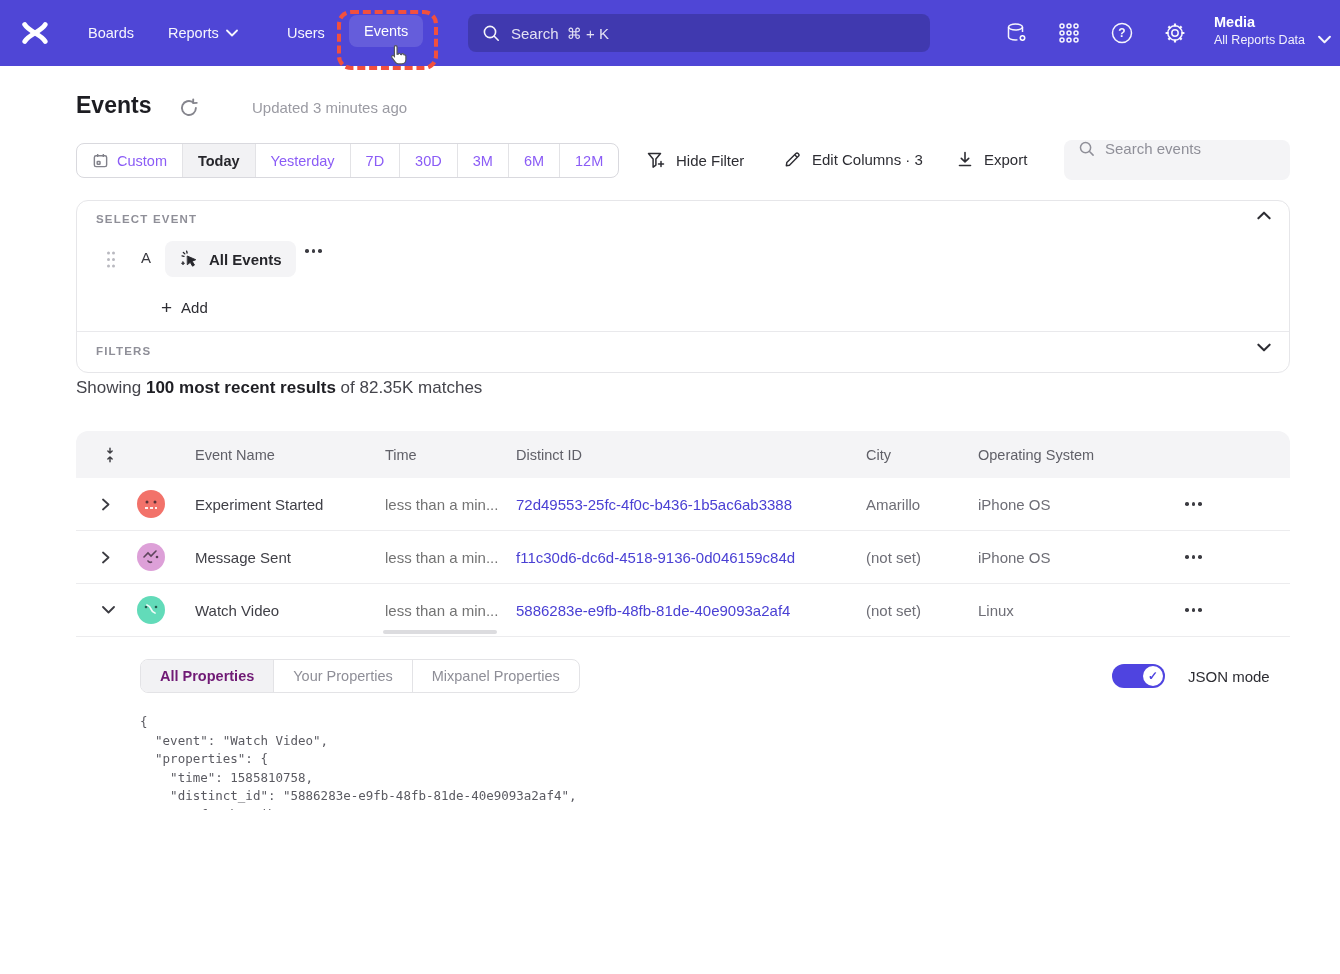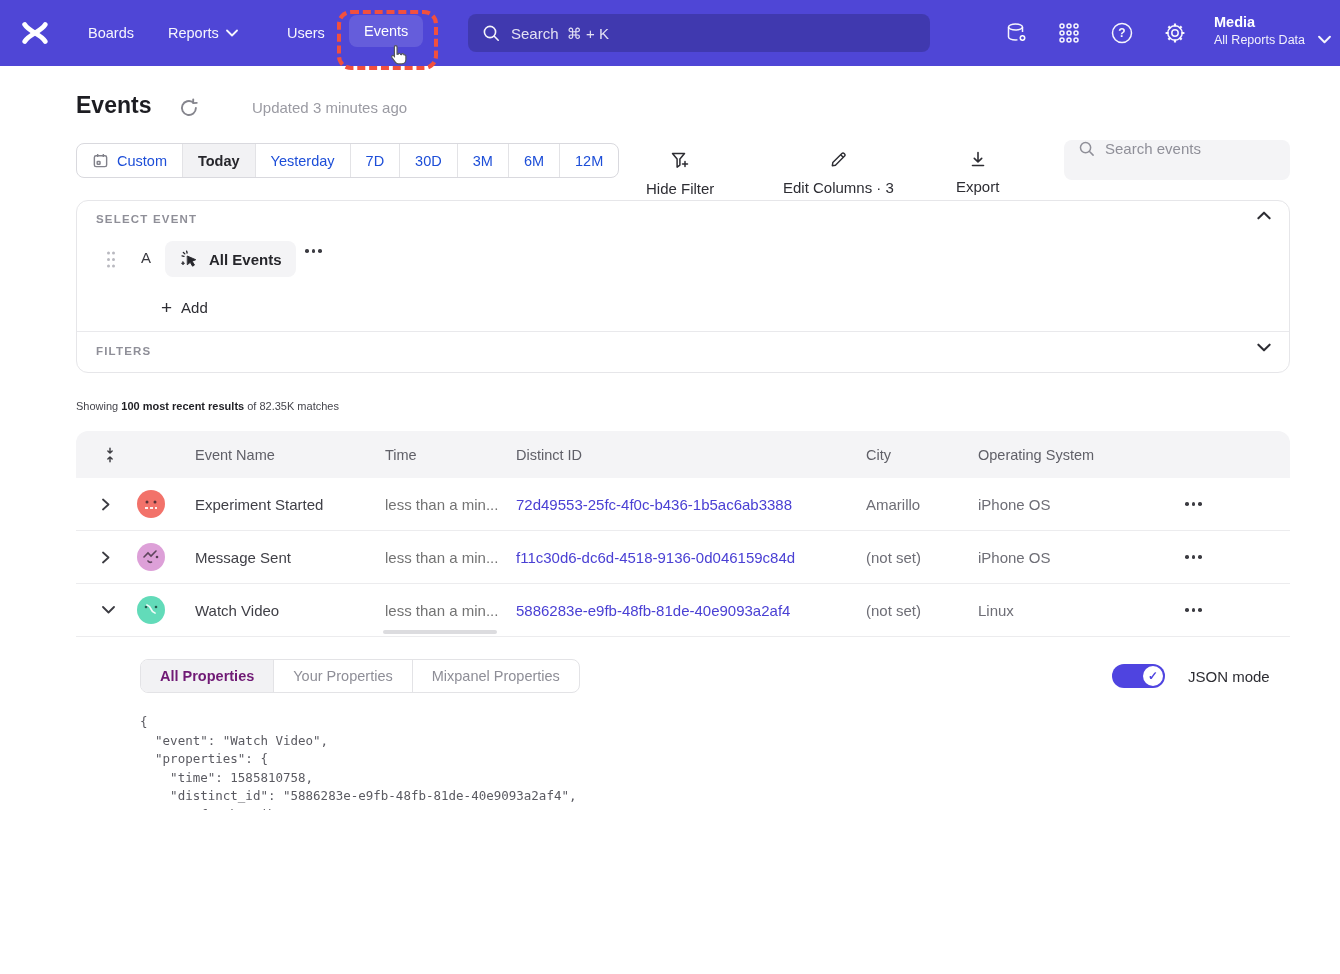--- a/index.html
+++ b/index.html
@@ -37,7 +37,7 @@
   .date-seg { position:absolute; left:76px; top:143px; height:35px; display:flex; align-items:stretch;
               border:1px solid #d9d9de; border-radius:8px; overflow:hidden; background:#fff; }
   .date-seg .seg { display:flex; align-items:center; gap:8px; padding:0 15px; font-size:14.5px;
-                   color:#1d4ed8; border-left:1px solid #e3e3e6; cursor:pointer; white-space:nowrap; }
+                   color:#8b5cf6; border-left:1px solid #e3e3e6; cursor:pointer; white-space:nowrap; }
   .date-seg .seg:first-child { border-left:0; }
   .date-seg .seg.selected { background:#f2f2f4; color:#26262b; font-weight:700; }
   .tool-btn { position:absolute; top:150px; display:flex; align-items:center; gap:10px; font-size:15px;

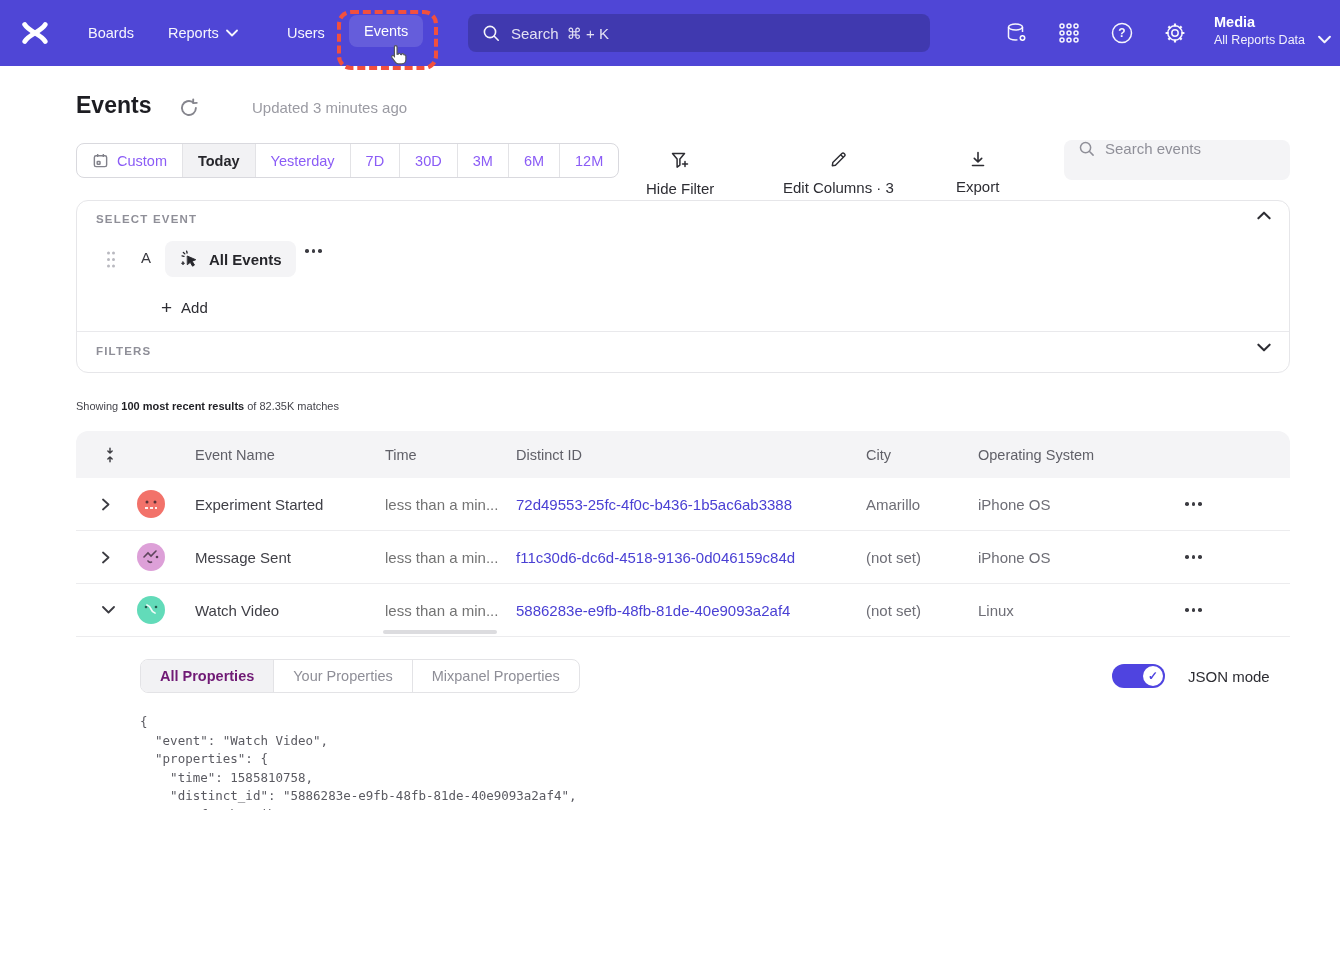--- a/index.html
+++ b/index.html
@@ -41,7 +41,7 @@
   .date-seg .seg:first-child { border-left:0; }
   .date-seg .seg.selected { background:#f2f2f4; color:#26262b; font-weight:700; }
   .tool-btn { position:absolute; top:150px; display:flex; align-items:center; gap:10px; font-size:15px;
-              font-weight:500; color:#2d2d33; cursor:pointer;flex-direction:column; }
+              font-weight:500; color:#2d2d33; cursor:pointer; }
   .tool-search { position:absolute; left:1064px; top:140px; width:226px; height:40px; background:#f4f4f6;
                  border-radius:8px; display:flex; align-items:flex-start; gap:10px; padding:0 14px; }
   .tool-search input { background:transparent; border:0; outline:none; font-size:15px; width:100%;

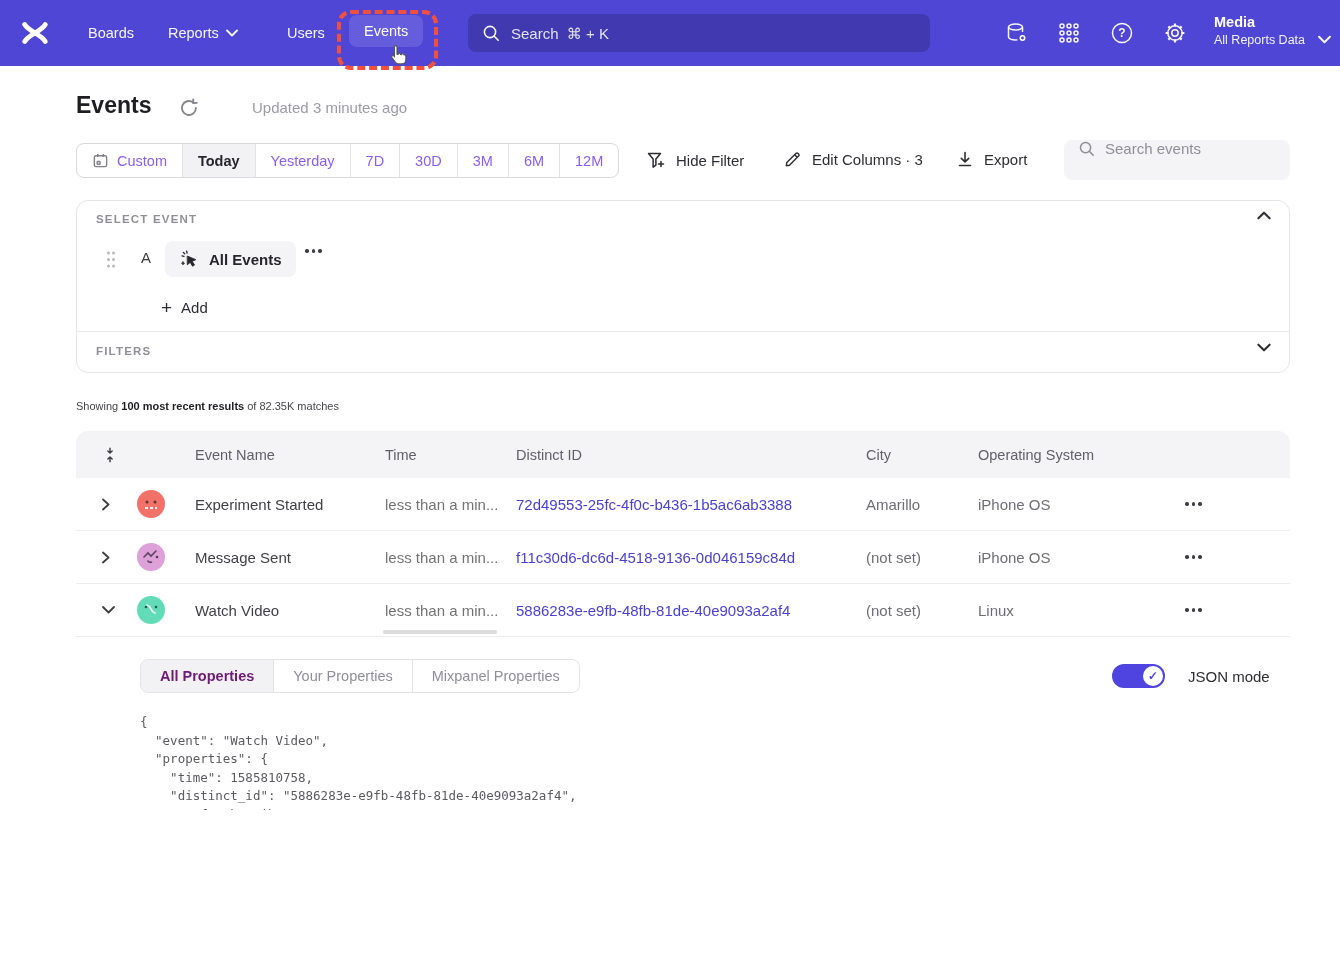--- a/index.html
+++ b/index.html
@@ -68,7 +68,7 @@
   .qc-filters-chevron { position:absolute; right:18px; top:142px; cursor:pointer; }
 
   
-  .results-line { position:absolute; left:76px; top:400px; font-size:11px; color:#45454c; }
+  .results-line { position:absolute; left:76px; top:378px; font-size:17px; color:#45454c; }
   .results-line b { color:#1f1f24; font-weight:700; }
 
   

